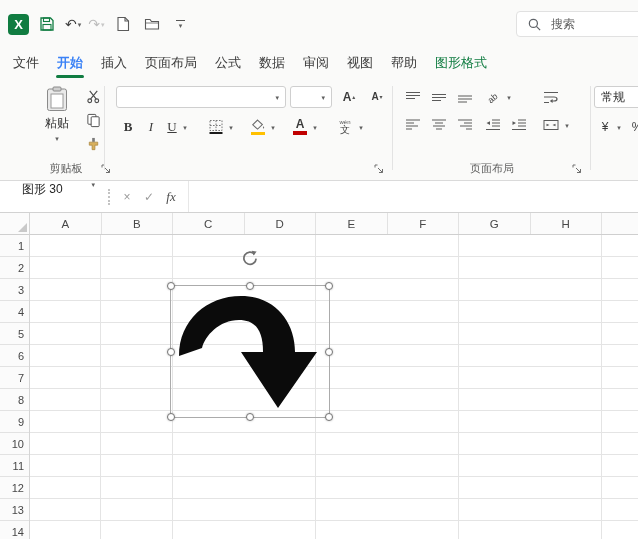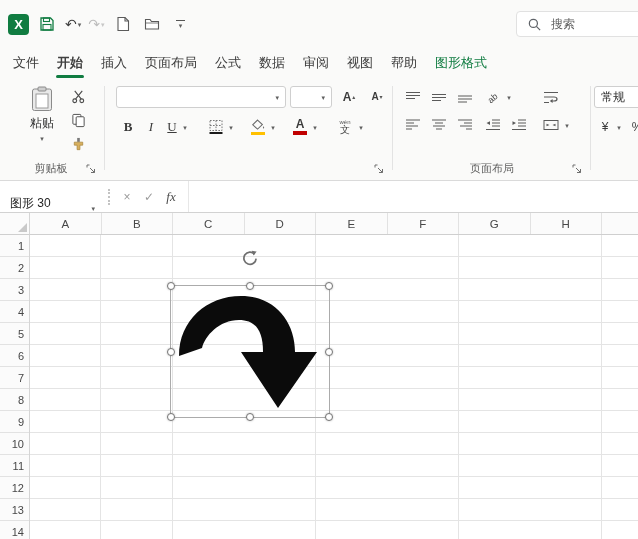--- a/index.html
+++ b/index.html
@@ -27,7 +27,7 @@
   
   .tabsbar{position:absolute;left:0;top:48px;right:0;height:30px;background:#FAFAF9;display:flex;align-items:stretch;padding-left:4px;}
   .tab{position:relative;display:flex;align-items:center;padding:0 9px;font-size:13px;color:#3a3a3a;white-space:nowrap;}
-  .tab.selected{color:#404040;font-weight:600;}
+  .tab.selected{color:#3b82f6;font-weight:600;}
   .tab.selected::after{content:"";position:absolute;left:8px;right:8px;bottom:0;height:3px;border-radius:3px;background:var(--accent);}
   .tab.contextual{color:var(--accent);}
 

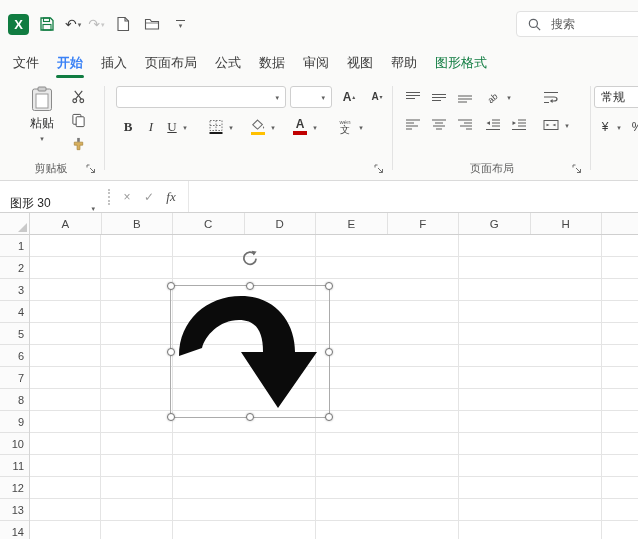--- a/index.html
+++ b/index.html
@@ -142,7 +142,7 @@
 
   <div class="ribbon">
 
-    <div class="group" style="left:2px;width:98px;">
+    <div class="group" style="left:17px;width:98px;">
       <div class="paste-btn">
         <span style="display:flex;">
           <svg width="22" height="26" viewBox="0 0 22 26">

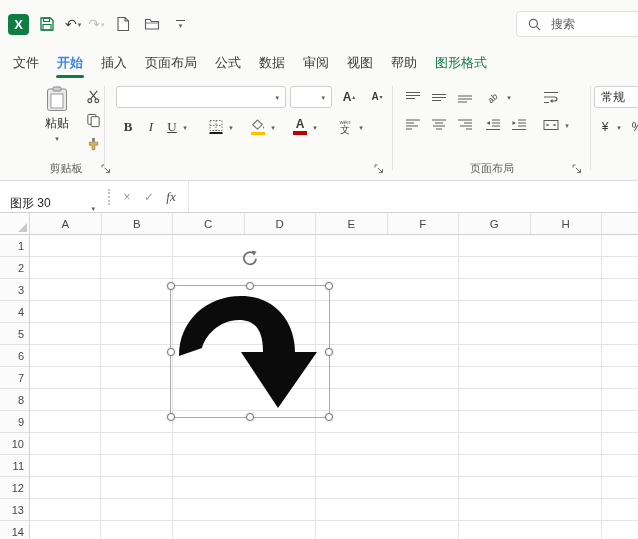--- a/index.html
+++ b/index.html
@@ -50,7 +50,7 @@
 
   
   .formulabar{position:absolute;left:0;top:181px;right:0;height:32px;background:#fff;border-bottom:1px solid #D2D2D2;display:flex;align-items:center;}
-  .namebox{width:102px;height:100%;display:flex;align-items:flex-end;padding-left:10px;gap:8px;}
+  .namebox{width:102px;height:100%;display:flex;align-items:flex-start;padding-left:22px;gap:8px;}
   .namebox .chev{margin-left:auto;margin-right:7px;}
   .gripper{width:0;height:16px;border-left:2px dotted #C3C3C3;margin:0 6px;}
   .fbtn{width:22px;text-align:center;color:#9b9b9b;font-size:12px;}

